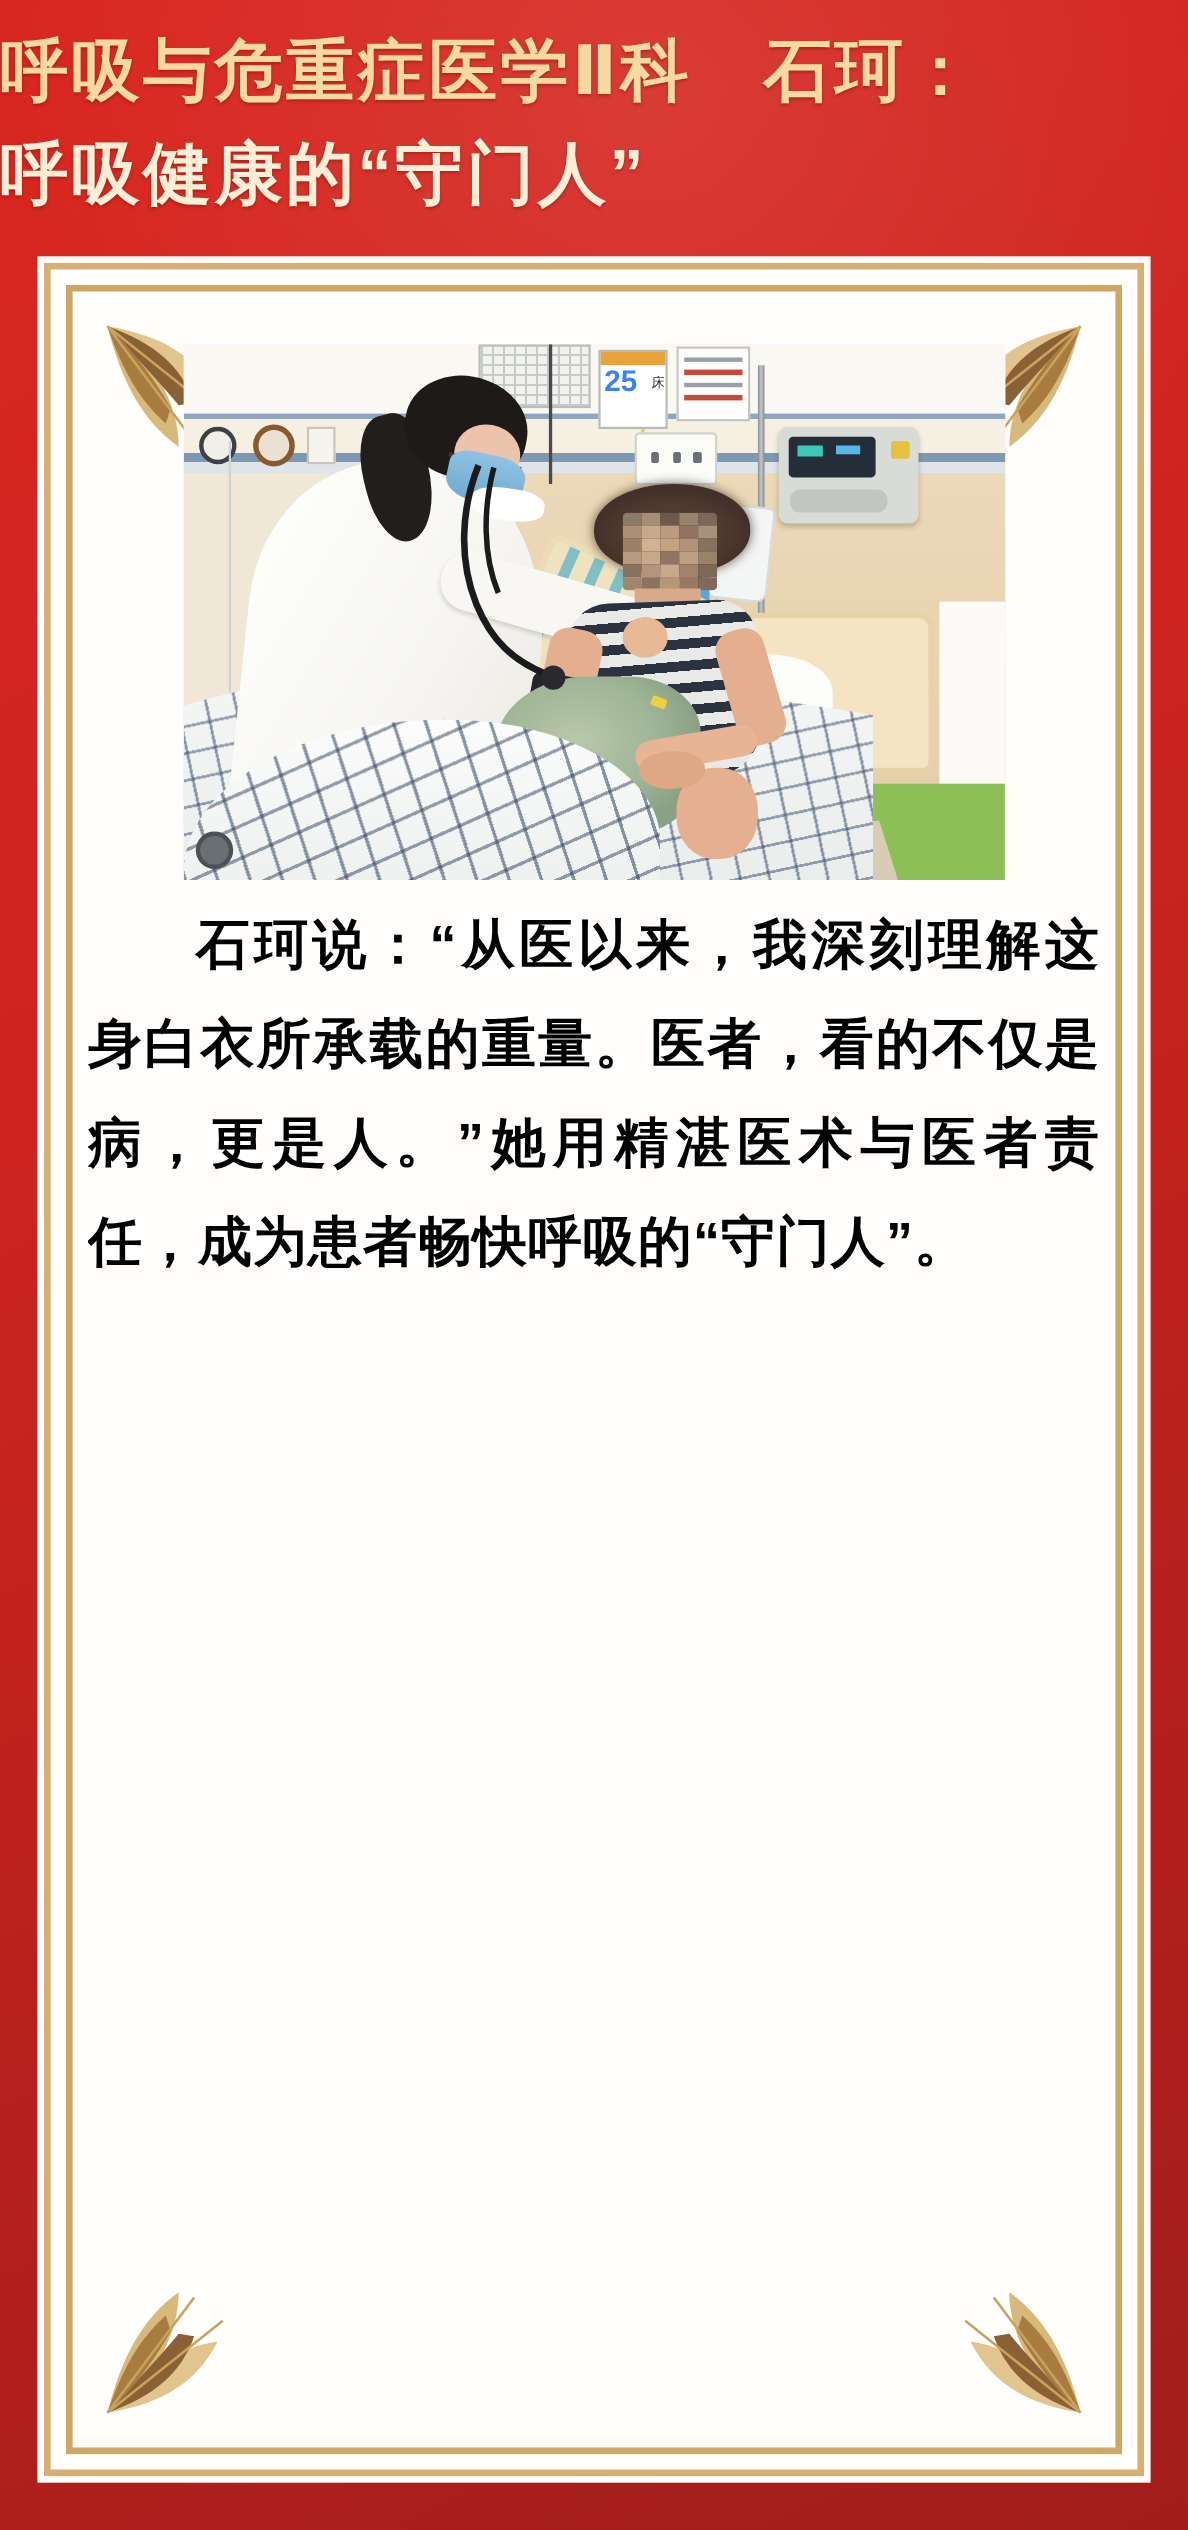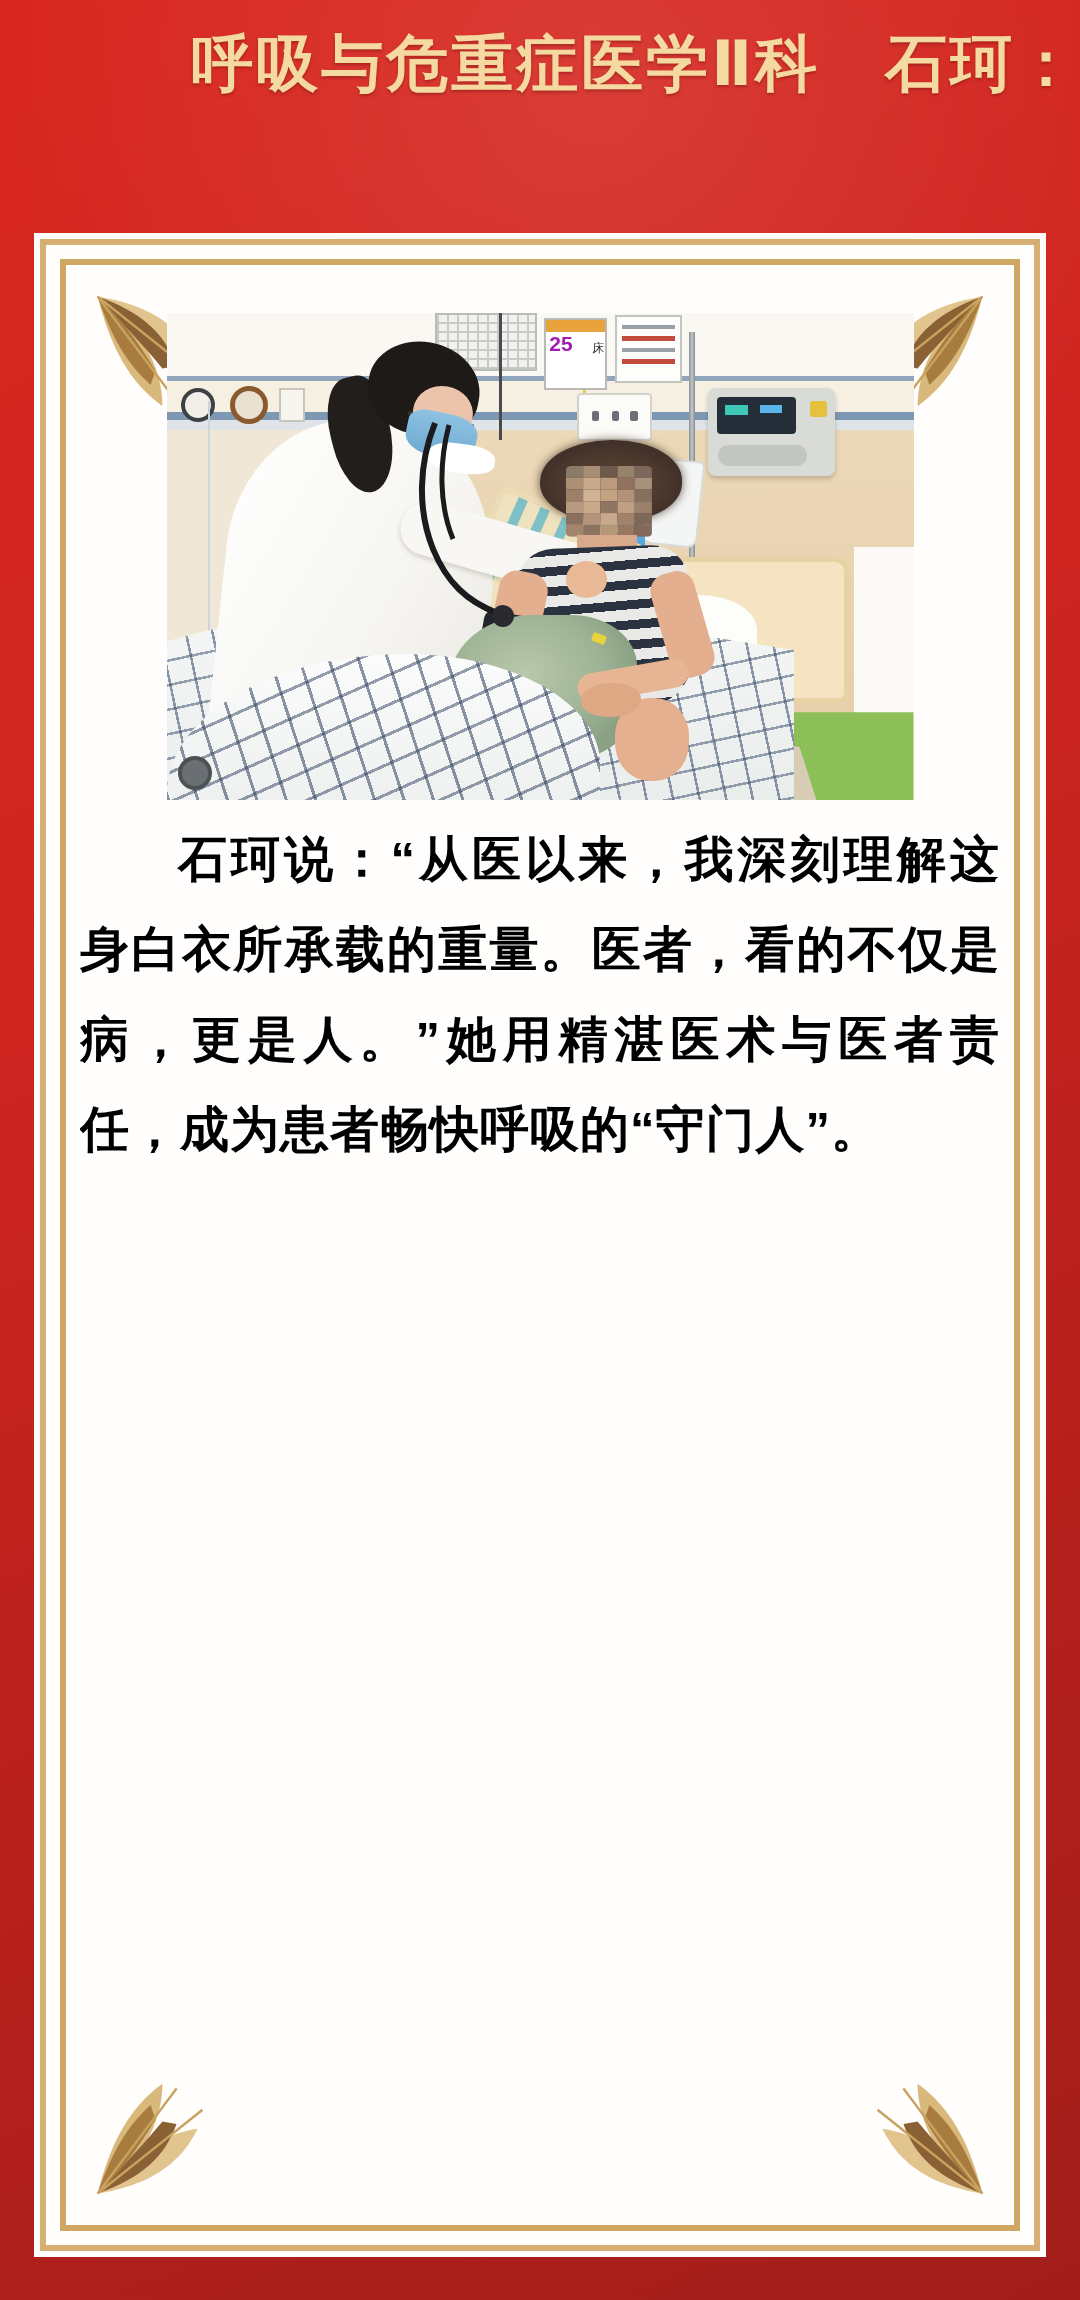--- a/index.html
+++ b/index.html
@@ -15,7 +15,7 @@
       linear-gradient(155deg,#d9271f 0%,#cd2420 38%,#bb211d 62%,#a21d1a 100%);
   }
   
-  .title-wrap{position:absolute;left:0;top:0;width:1080px;height:233px;text-align:right;}
+  .title-wrap{position:absolute;left:0;top:0;width:1080px;height:233px;text-align:left;}
   .title-line1{
     position:absolute;left:0;right:0;top:22px;
     font-size:62px;font-weight:bold;letter-spacing:3px;

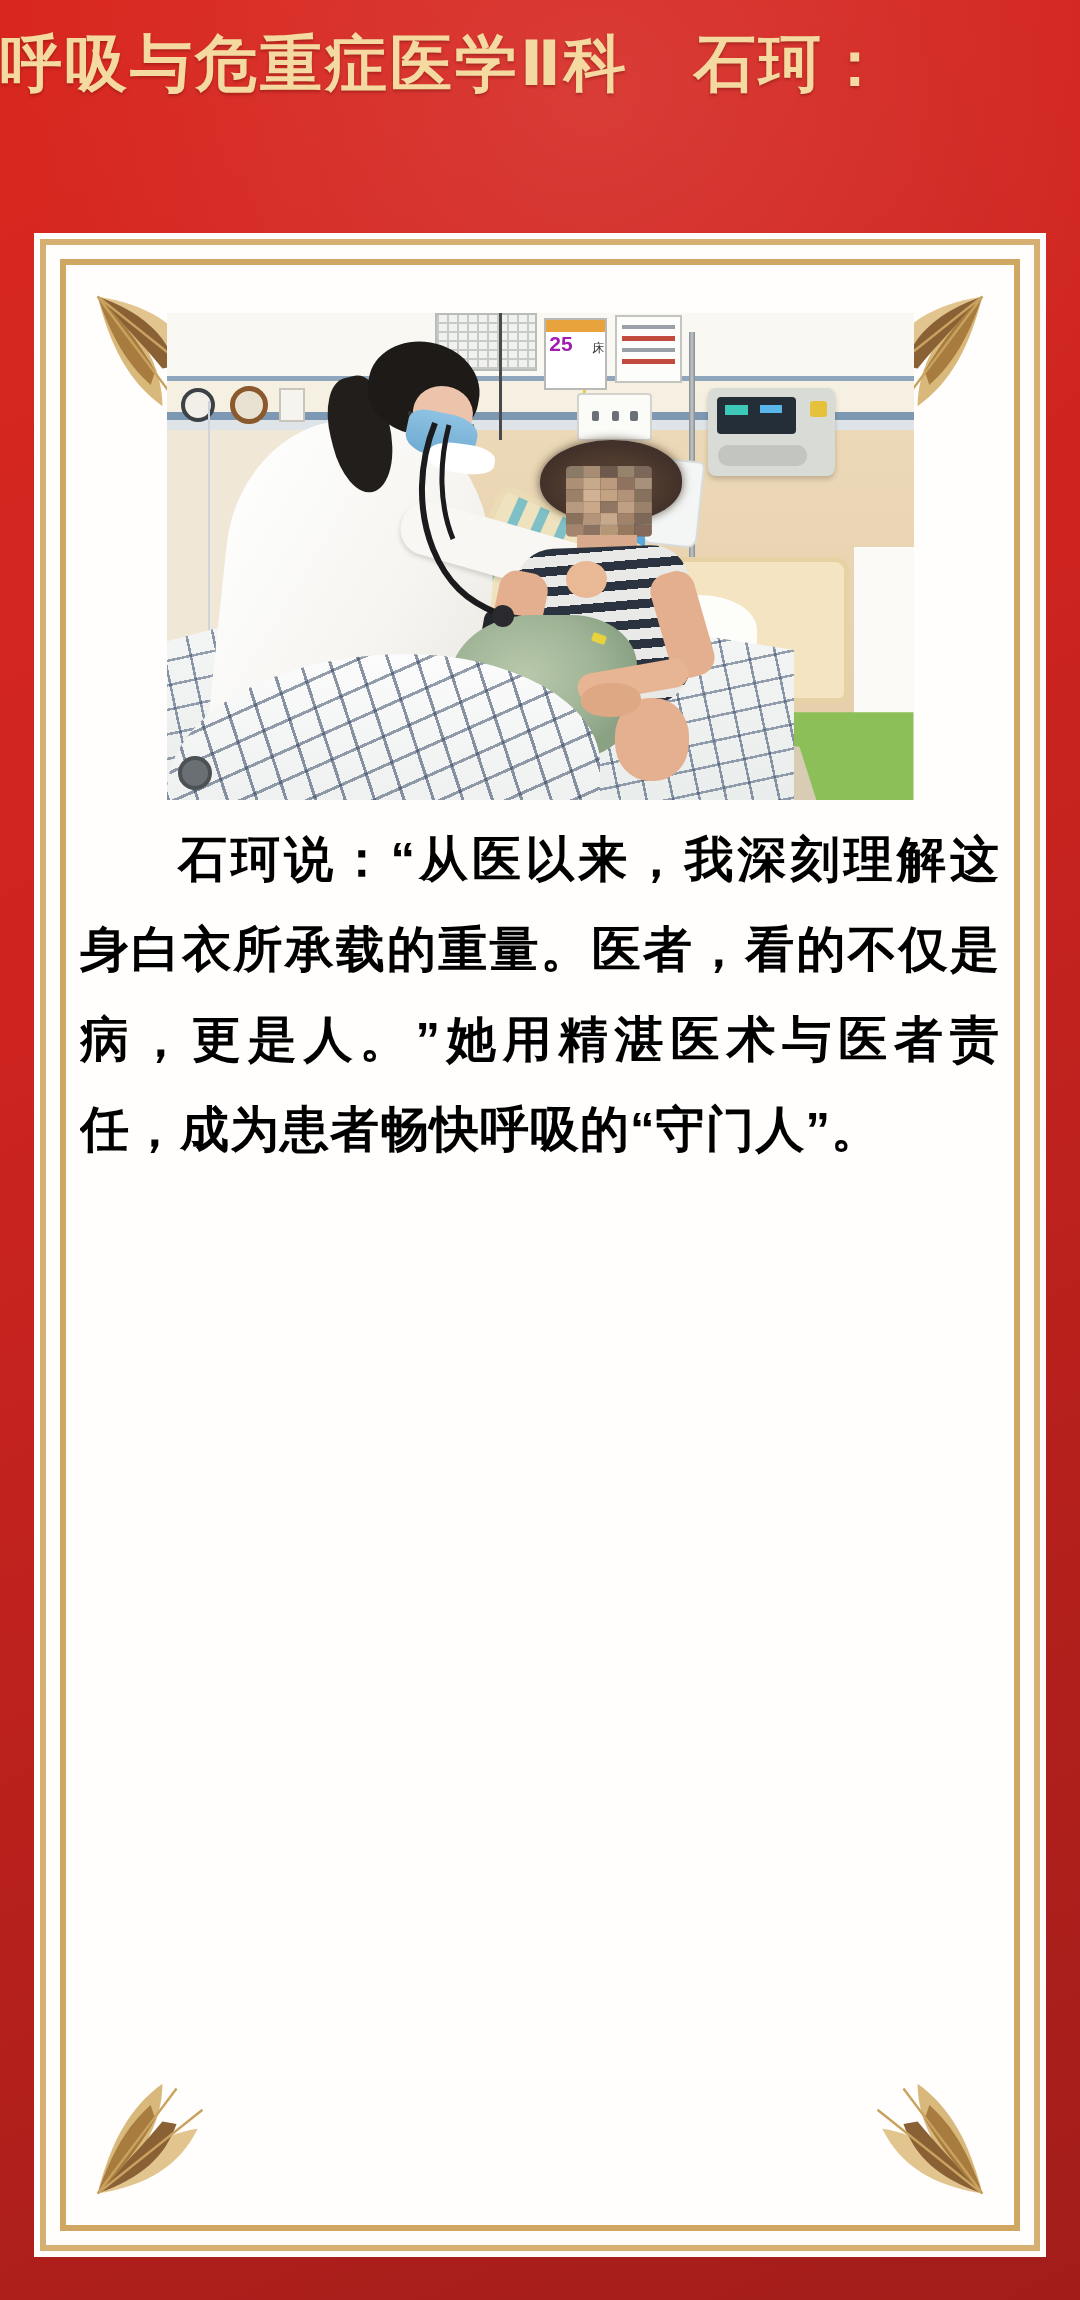--- a/index.html
+++ b/index.html
@@ -149,6 +149,7 @@
 
 <div class="title-wrap">
   <div class="title-line1">呼吸与危重症医学Ⅱ科　石珂：</div>
+  <div class="title-line2">呼吸健康的“守门人”</div>
 </div>
 
 <div class="card">

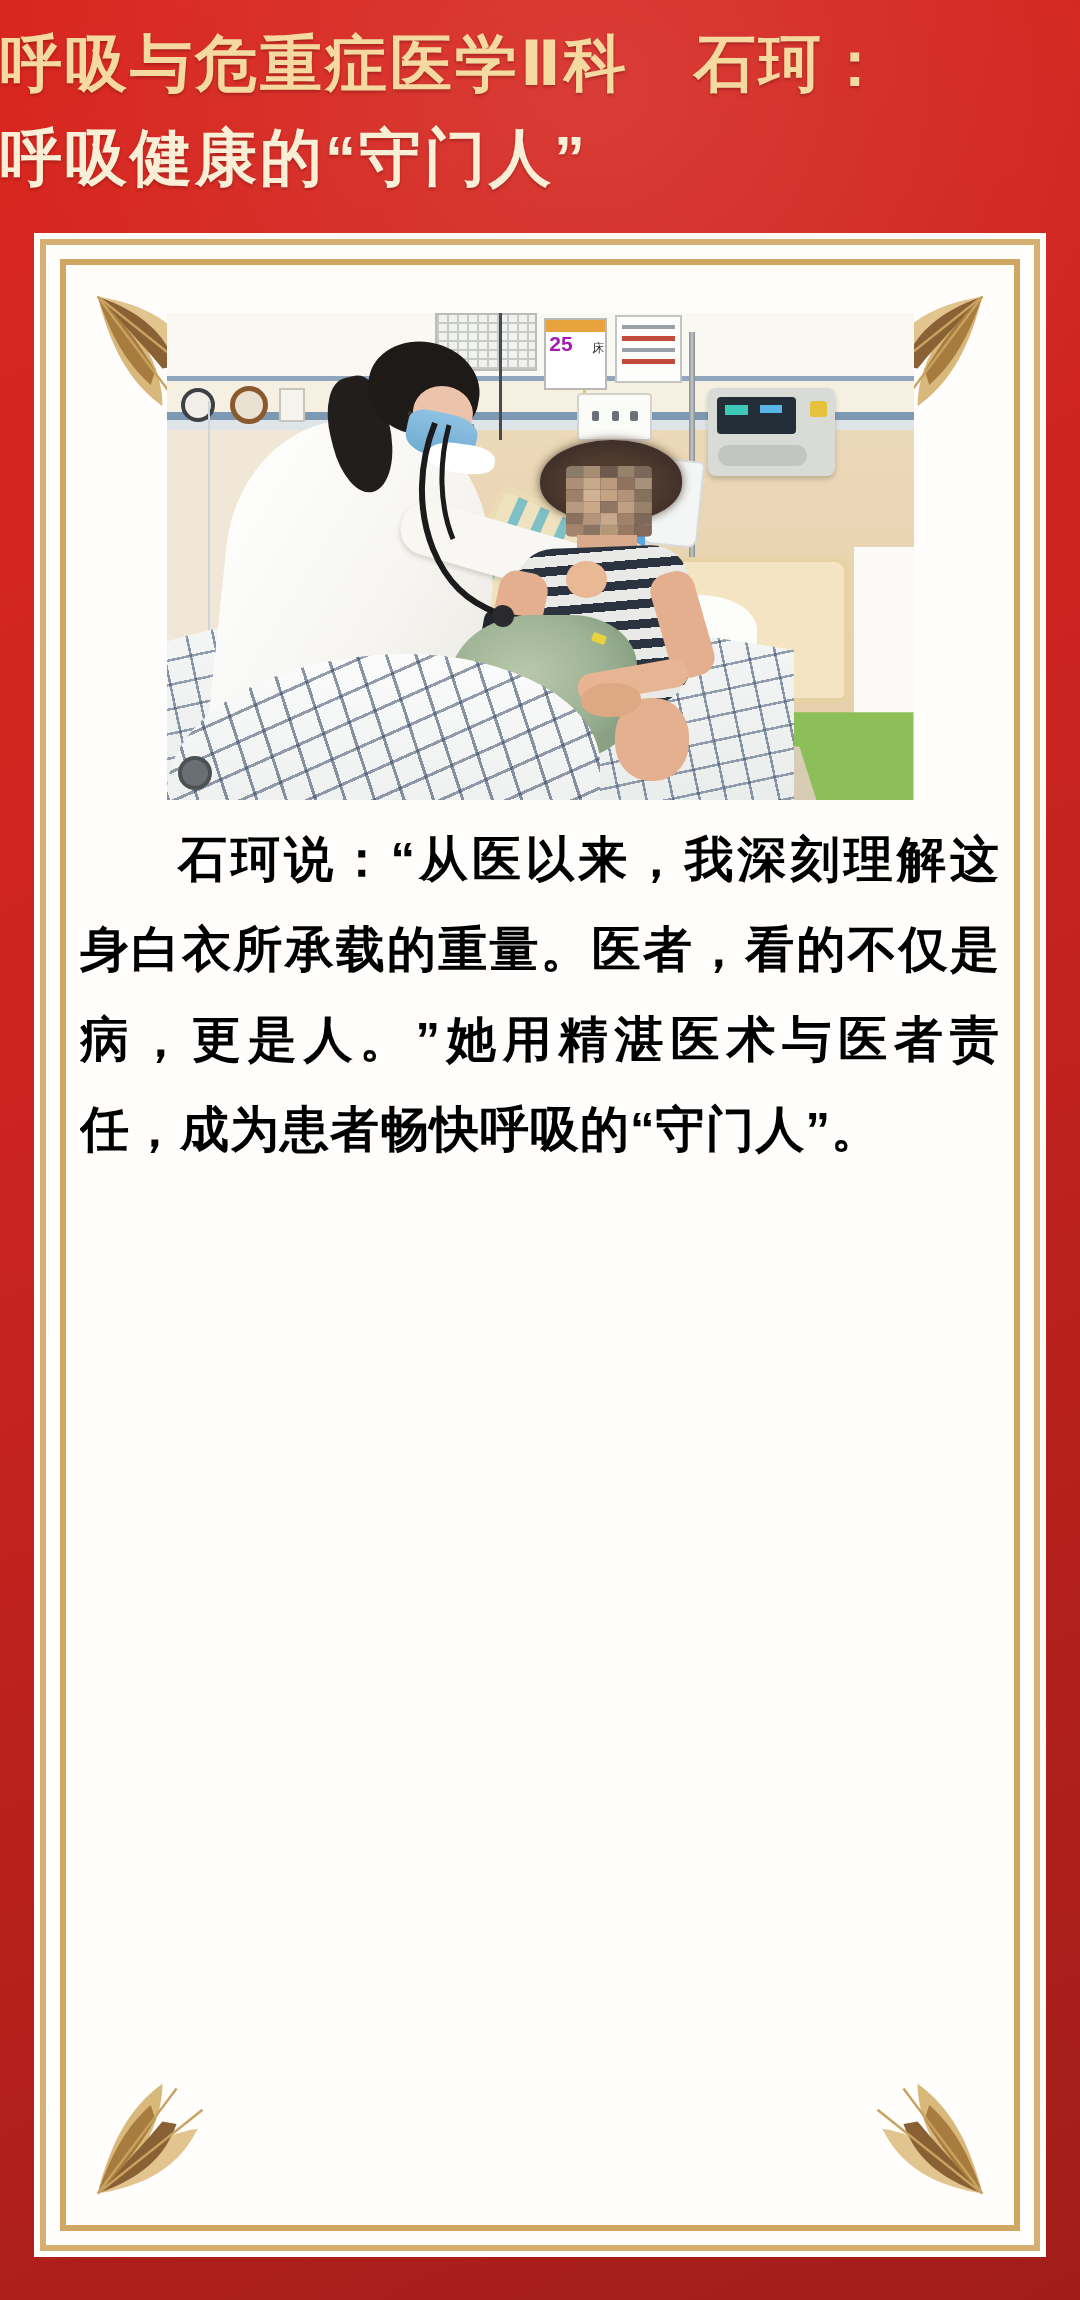--- a/index.html
+++ b/index.html
@@ -67,7 +67,7 @@
   .ph-wire-yellow{left:56%;top:2%;width:3px;height:22%;background:#e3cd4e;transform:rotate(8deg);}
   .ph-sign25{left:50.5%;top:1%;width:8%;height:14%;background:#fff;border:2px solid #b9b9b6;}
   .ph-sign25 .strip{left:0;top:0;width:100%;height:18%;background:#e8a33c;}
-  .ph-sign25 .num{position:absolute;left:6%;top:20%;width:70%;font-size:21px;font-weight:bold;color:#a21caf;line-height:1;}
+  .ph-sign25 .num{position:absolute;left:6%;top:20%;width:70%;font-size:27px;font-weight:bold;color:#3b82f6;line-height:1;}
   .ph-sign25 .unit{position:absolute;right:2%;top:30%;font-size:12px;color:#333;}
   .ph-infocard{left:60%;top:0.5%;width:8.5%;height:13%;background:#fdfdfc;border:2px solid #c4c4c0;}
   .ph-infocard i{display:block;position:absolute;left:8%;width:84%;height:7%;background:#9aa0a8;}

